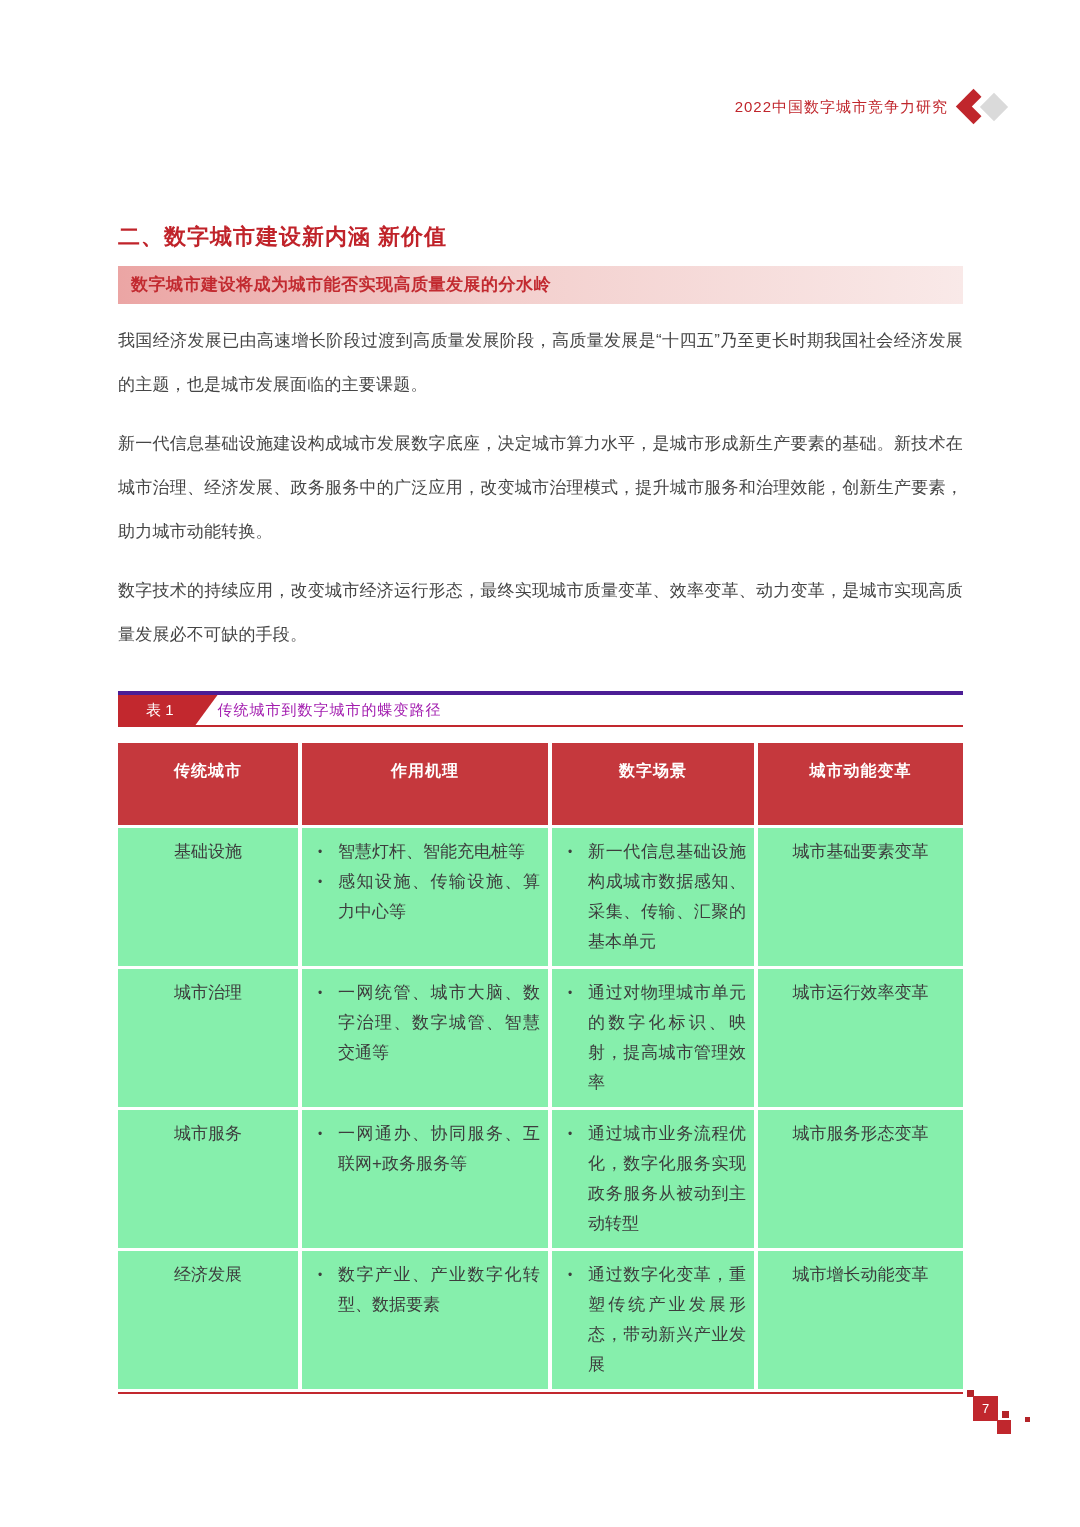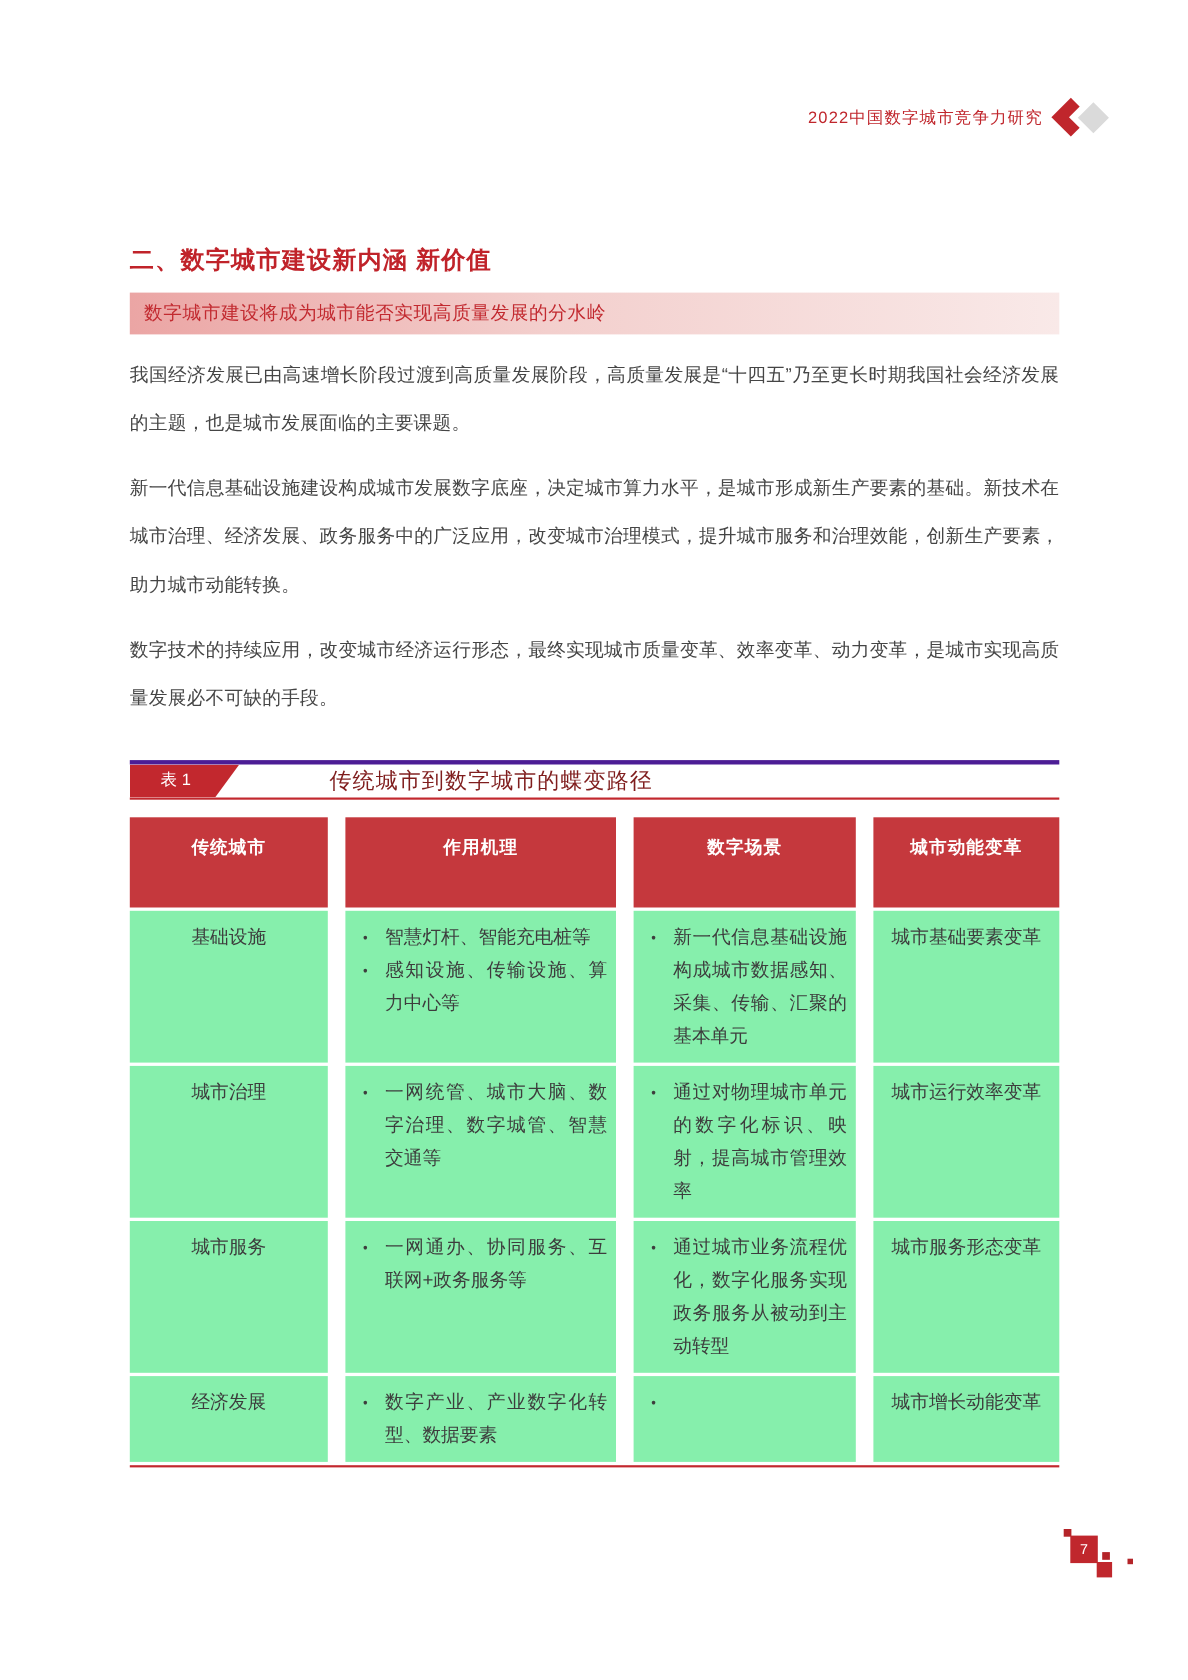--- a/index.html
+++ b/index.html
@@ -40,7 +40,7 @@
   .highlight-bar{
     height:38px;line-height:38px;
     background:linear-gradient(90deg,#eba5a4 0%,#f3cfcd 45%,#f9e9e8 100%);
-    color:#c22a30;font-size:17px;font-weight:normal;
+    color:#c22a30;font-size:17px;font-weight:bold;
     padding-left:13px;letter-spacing:0.5px;
     margin-bottom:15px;
   }

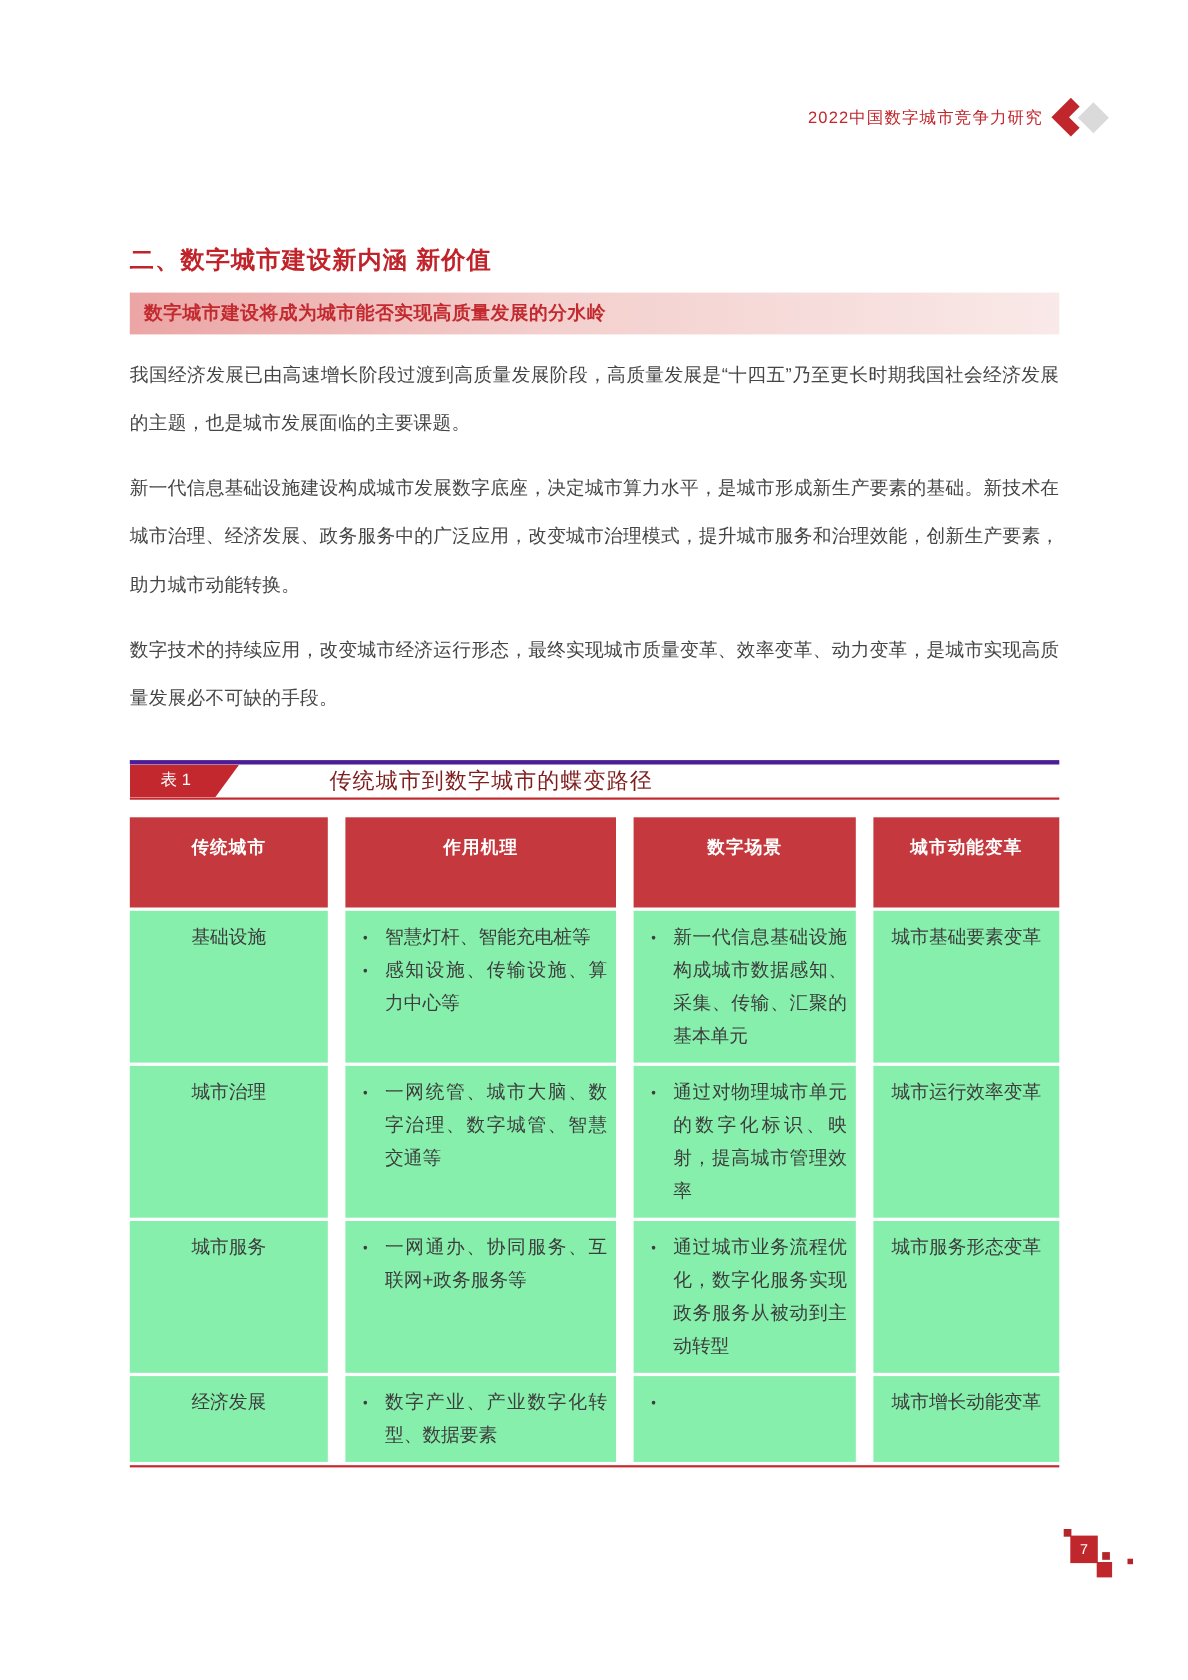--- a/index.html
+++ b/index.html
@@ -64,8 +64,8 @@
     clip-path:polygon(0 0,100% 0,calc(100% - 22px) 100%,0 100%);
   }
   .table-title{
-    color:#7f1d1d;font-size:20px;line-height:30px;
-    margin-left:82px;letter-spacing:1px;
+    color:#a21caf;font-size:15px;line-height:30px;
+    letter-spacing:1px;
   }
   
   .tbl{margin-top:16px;}

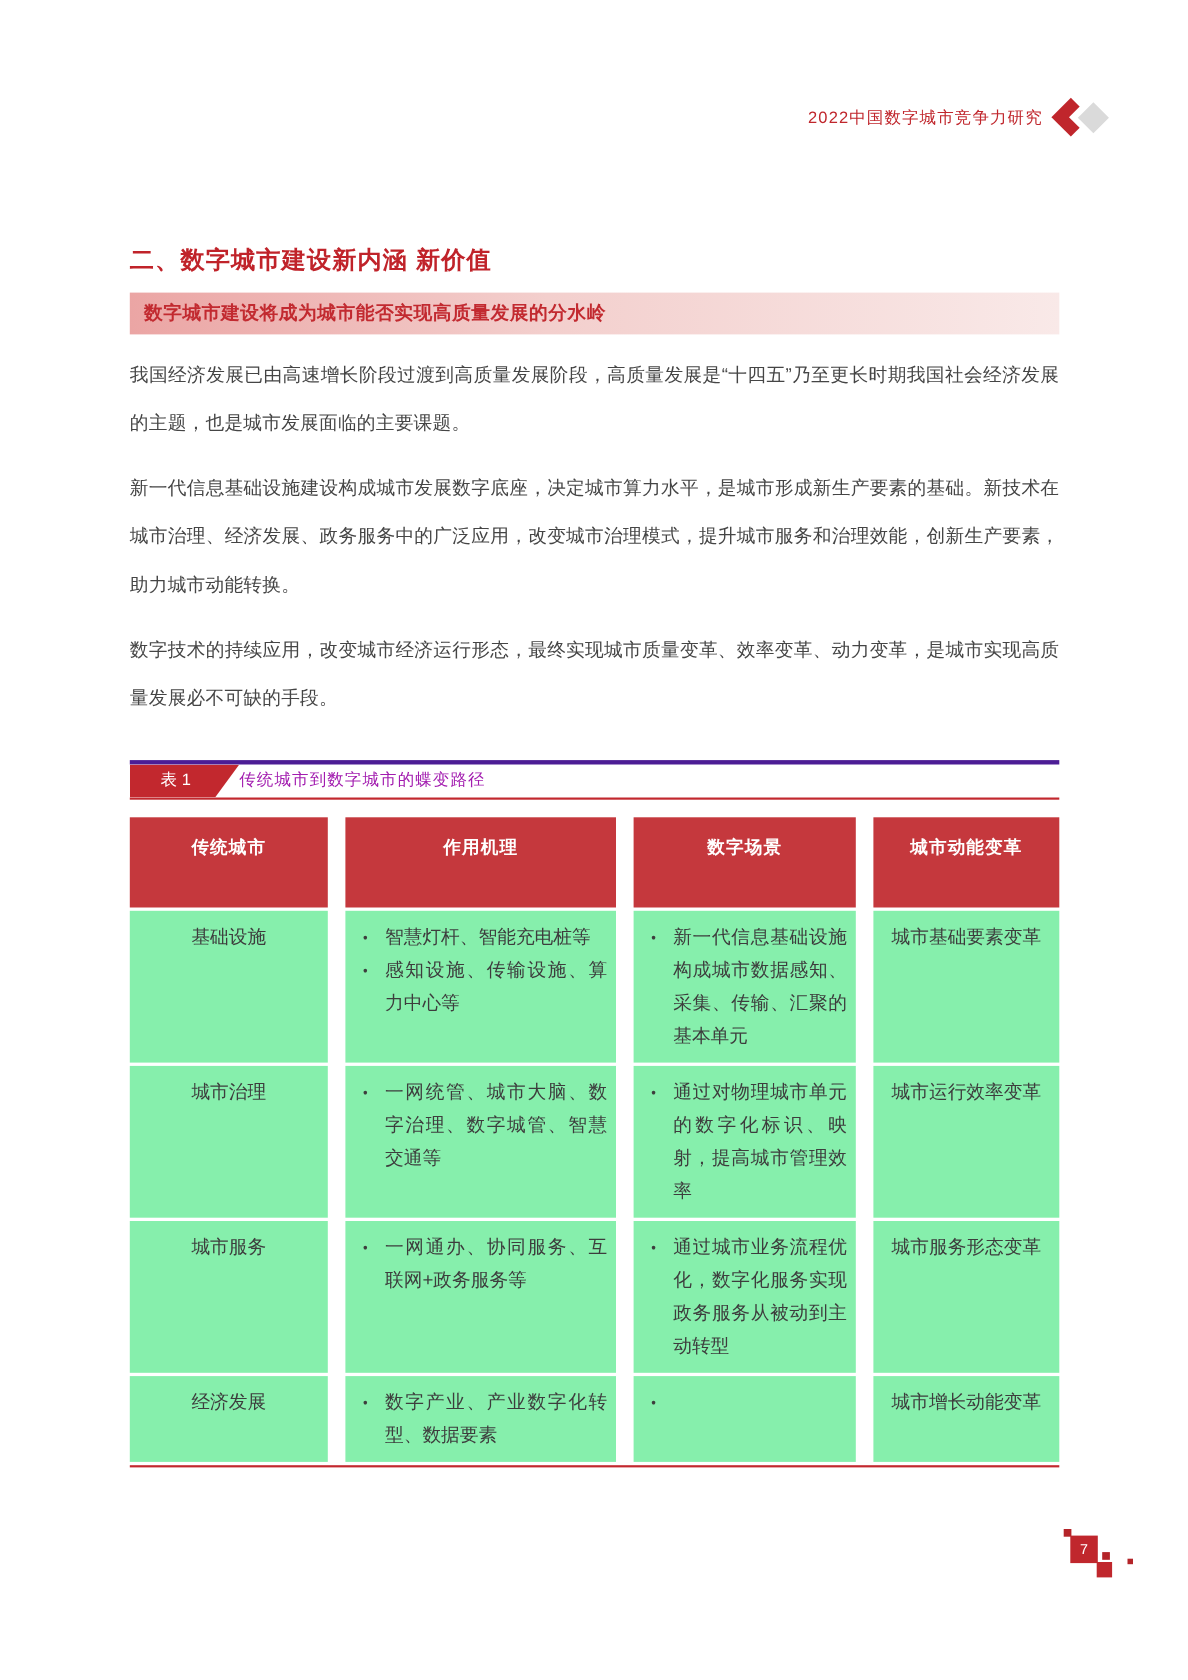--- a/index.html
+++ b/index.html
@@ -72,7 +72,7 @@
   .grid{
     display:grid;
     grid-template-columns:180px 246px 202px 1fr;
-    column-gap:16px;
+    column-gap:4px;
     margin-bottom:3px;
   }
   .grid .cell{background:#86efac;}

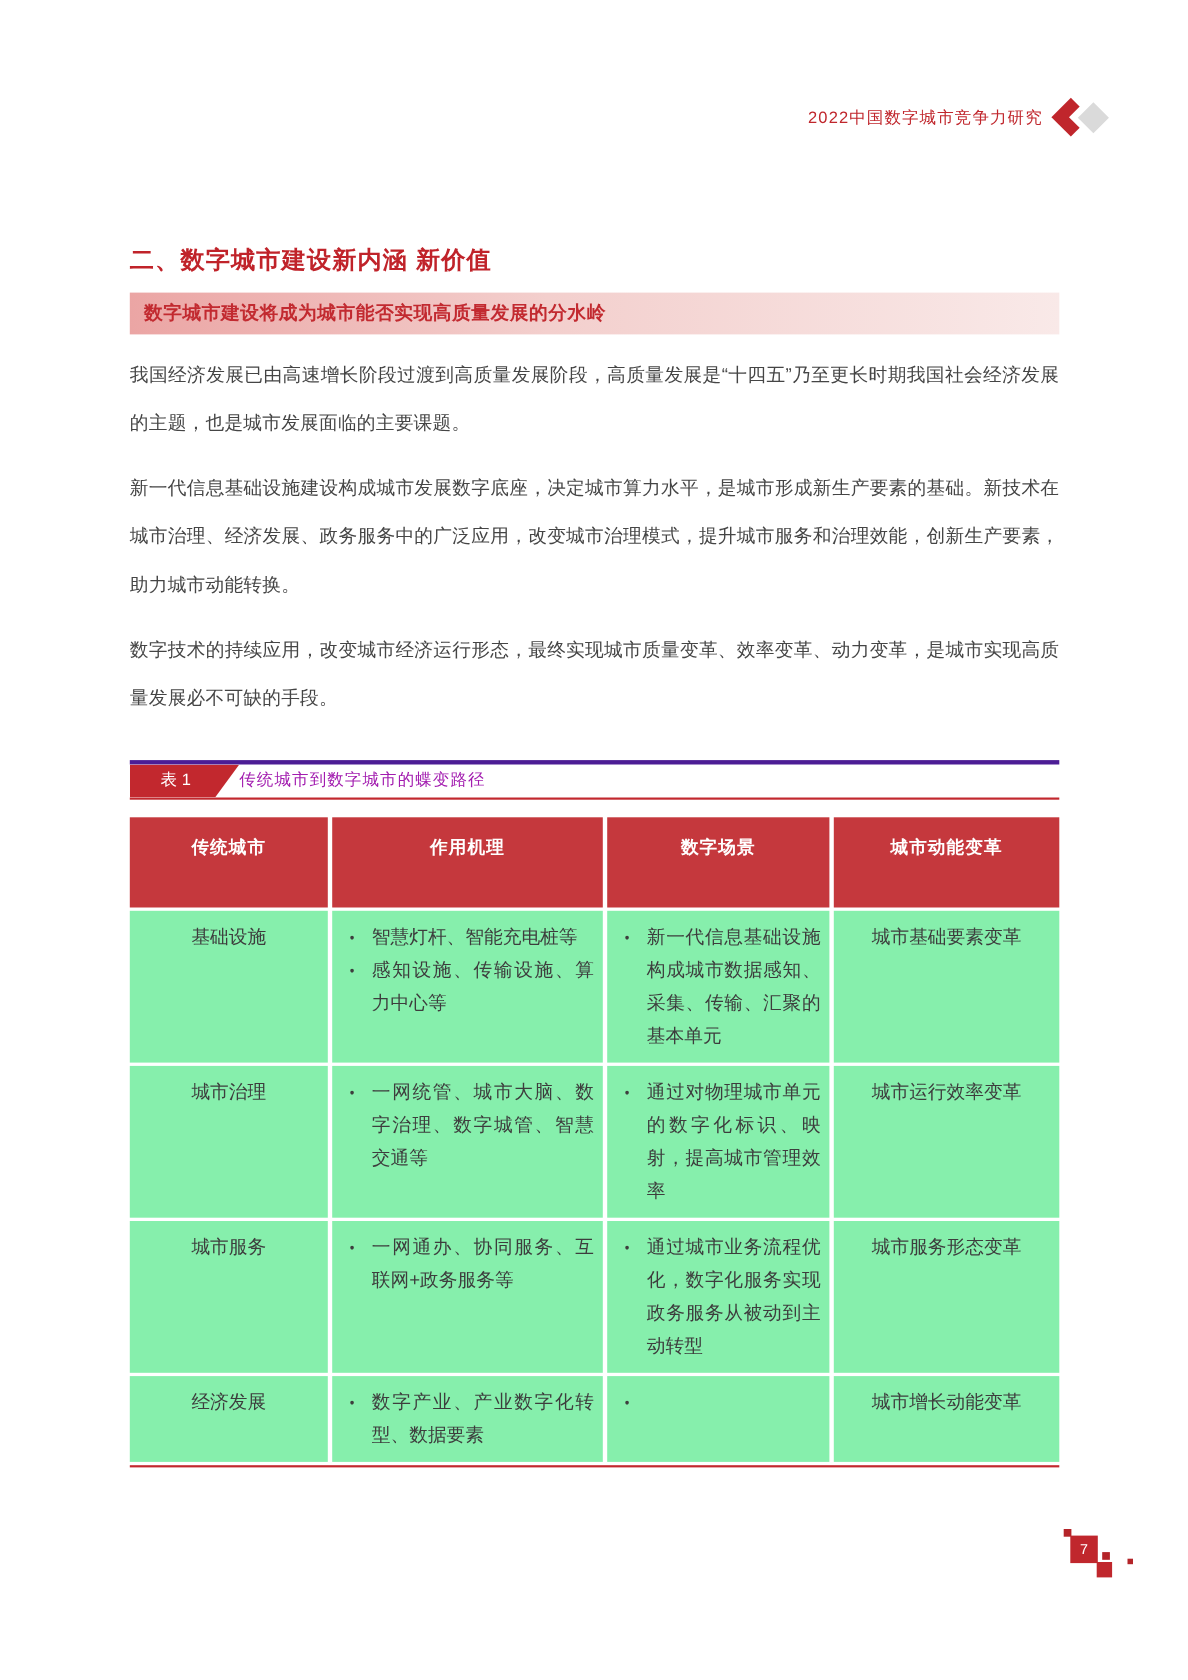--- a/index.html
+++ b/index.html
@@ -211,6 +211,7 @@
         <div class="cell c-list">
           <div class="bi">
             <span class="dot">•</span>
+            <span class="txt">通过数字化变革，重塑传统产业发展形态，带动新兴产业发展</span>
           </div>
         </div>
         <div class="cell c-center">城市增长动能变革</div>

